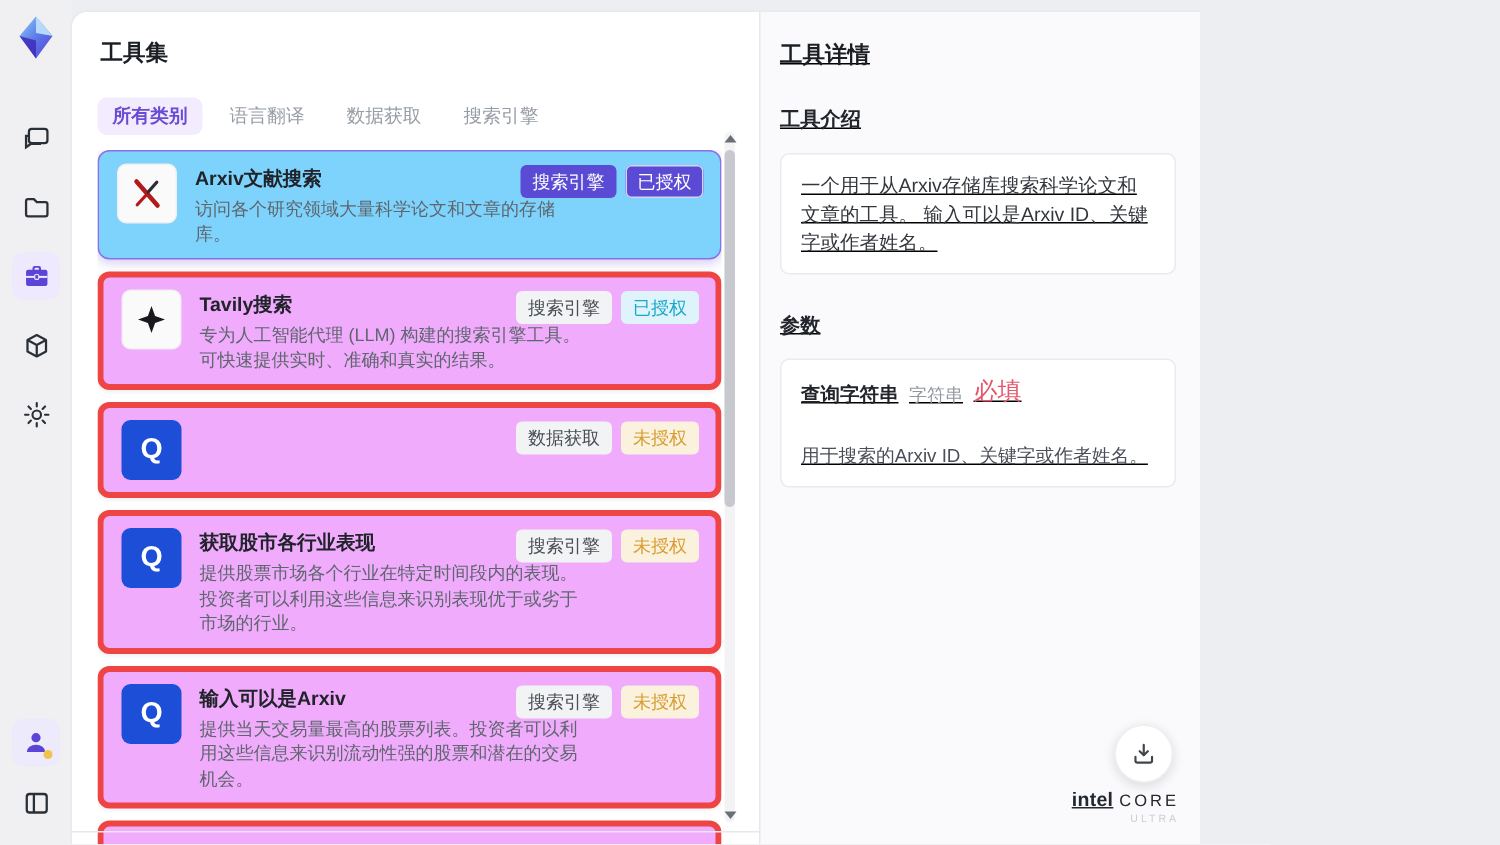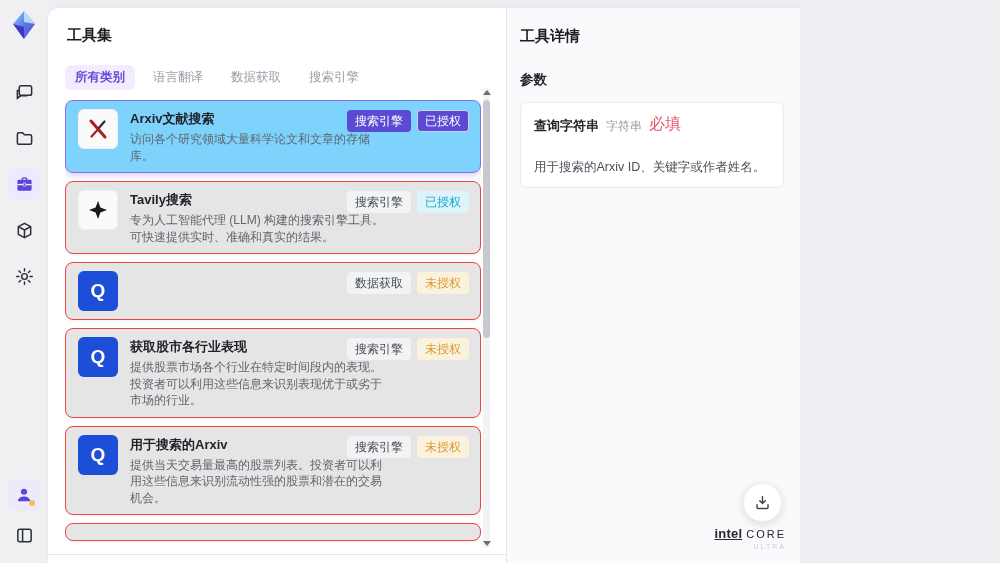--- a/index.html
+++ b/index.html
@@ -56,7 +56,7 @@
   .left-bottom-line{position:absolute;left:0;bottom:8px;width:458px;border-top:1px solid #E7E8EB;}
 
   
-  .right-panel{flex:1;background:#FAFAFC;border-left:1px solid #E7E8EB;padding:17px 16px 0 13px;box-sizing:border-box;}
+  .right-panel{flex:1;background:#FAFAFC;border-left:1px solid #E7E8EB;padding:17px 16px 0 13px;box-sizing:border-box;text-decoration:underline;}
   .detail-title{font-size:15px;font-weight:700;color:#1B1F24;margin-top:2px;}
   .section-heading{font-size:13.5px;font-weight:700;color:#22262C;margin-top:25px;}
   .info-card{margin-top:13px;background:#fff;border:1px solid #EAEAEE;border-radius:6px;padding:11px 13px;}

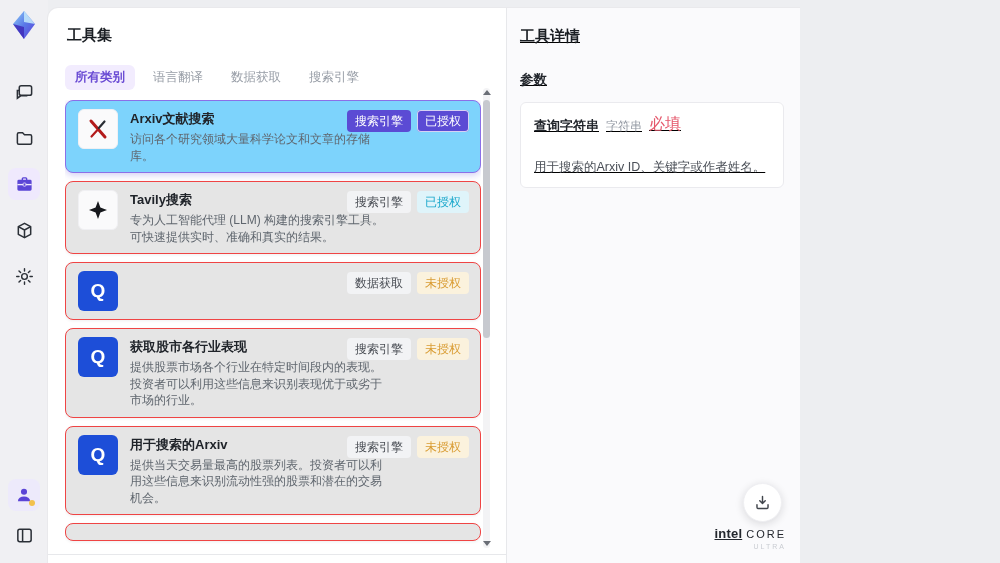--- a/index.html
+++ b/index.html
@@ -263,6 +263,7 @@
     <section class="right-panel">
       <div class="detail-title">工具详情</div>
 
+      <div class="section-heading">工具介绍</div>
 
       <div class="section-heading">参数</div>
       <div class="info-card">

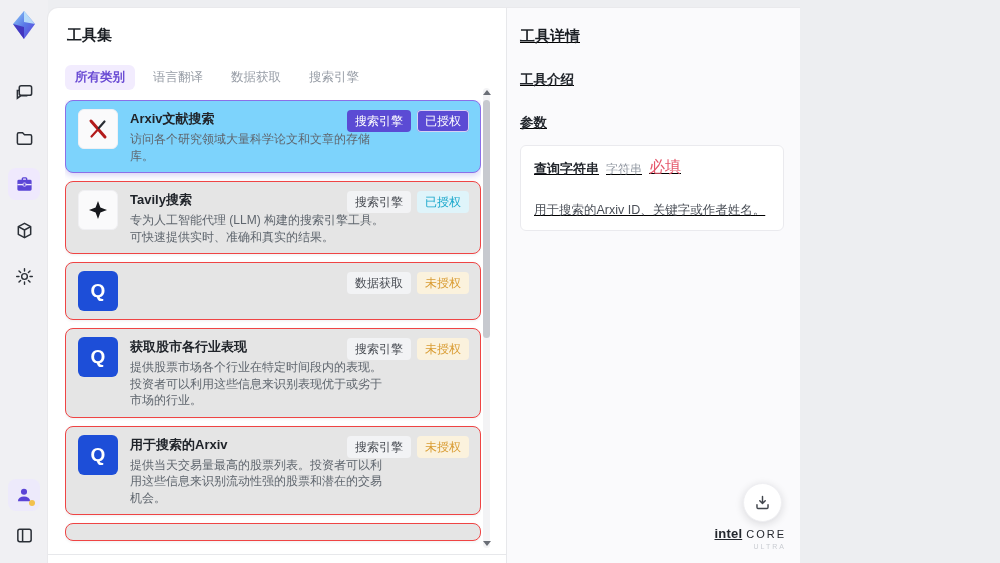--- a/index.html
+++ b/index.html
@@ -264,6 +264,9 @@
       <div class="detail-title">工具详情</div>
 
       <div class="section-heading">工具介绍</div>
+      <div class="info-card">
+        <div class="intro-text">一个用于从Arxiv存储库搜索科学论文和文章的工具。 输入可以是Arxiv ID、关键字或作者姓名。</div>
+      </div>
 
       <div class="section-heading">参数</div>
       <div class="info-card">

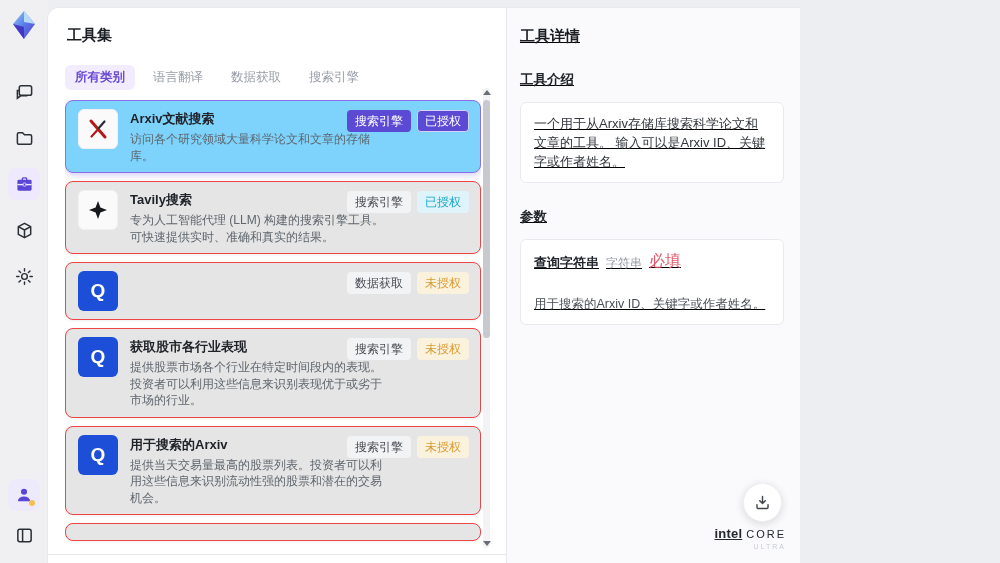--- a/index.html
+++ b/index.html
@@ -30,7 +30,7 @@
   .tab{padding:4px 10px;border-radius:6px;color:#979DA6;cursor:pointer;white-space:nowrap;}
   .tab.active{background:#F2ECFE;color:#6A4BD4;font-weight:700;}
   .cards{margin-top:10px;width:416px;height:467px;overflow:hidden;display:flex;flex-direction:column;gap:8px;}
-  .card{position:relative;background:#e5e5e5;border:1px solid #ef4444;border-radius:8px;
+  .card{position:relative;background:#f0abfc;border:4px solid #ef4444;border-radius:8px;
     box-shadow:0 1px 3px rgba(25,28,40,.07);padding:8px 12px;display:flex;gap:12px;cursor:pointer;flex:none;}
   .card.selected{background:#7dd3fc;border:1.5px solid #8B6FE8;box-shadow:0 2px 7px rgba(91,75,212,.28);}
   .tool-icon{width:40px;height:40px;border-radius:6px;flex:none;display:flex;align-items:center;justify-content:center;

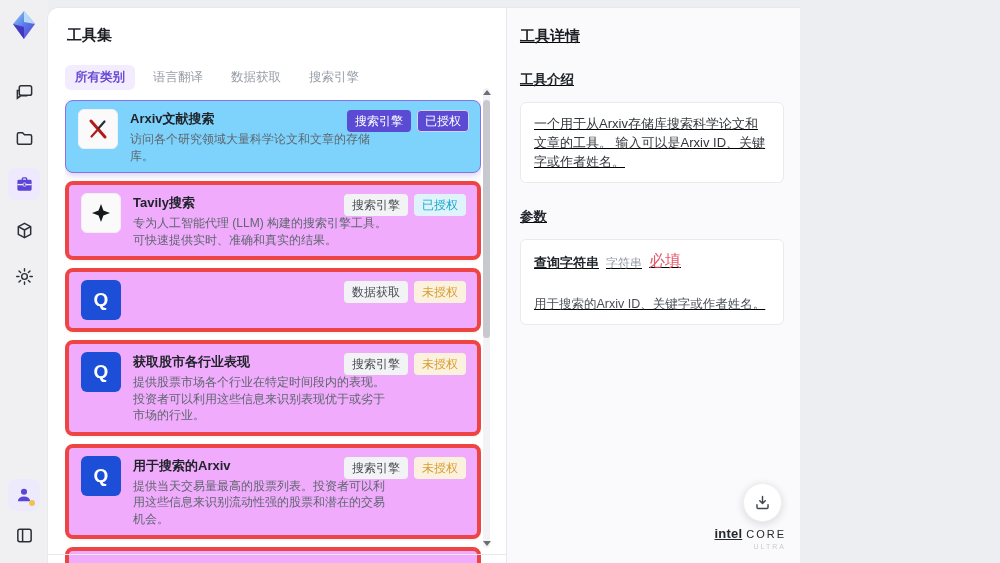--- a/index.html
+++ b/index.html
@@ -236,7 +236,7 @@
         <div class="card">
           <div class="tool-icon blue">Q</div>
           <div class="card-body">
-            <div class="tool-name">用于搜索的Arxiv</div>
+            <div class="tool-name">输入可以是Arxiv</div>
             <div class="tool-desc">提供当天交易量最高的股票列表。投资者可以利用这些信息来识别流动性强的股票和潜在的交易机会。</div>
           </div>
           <div class="badges">

